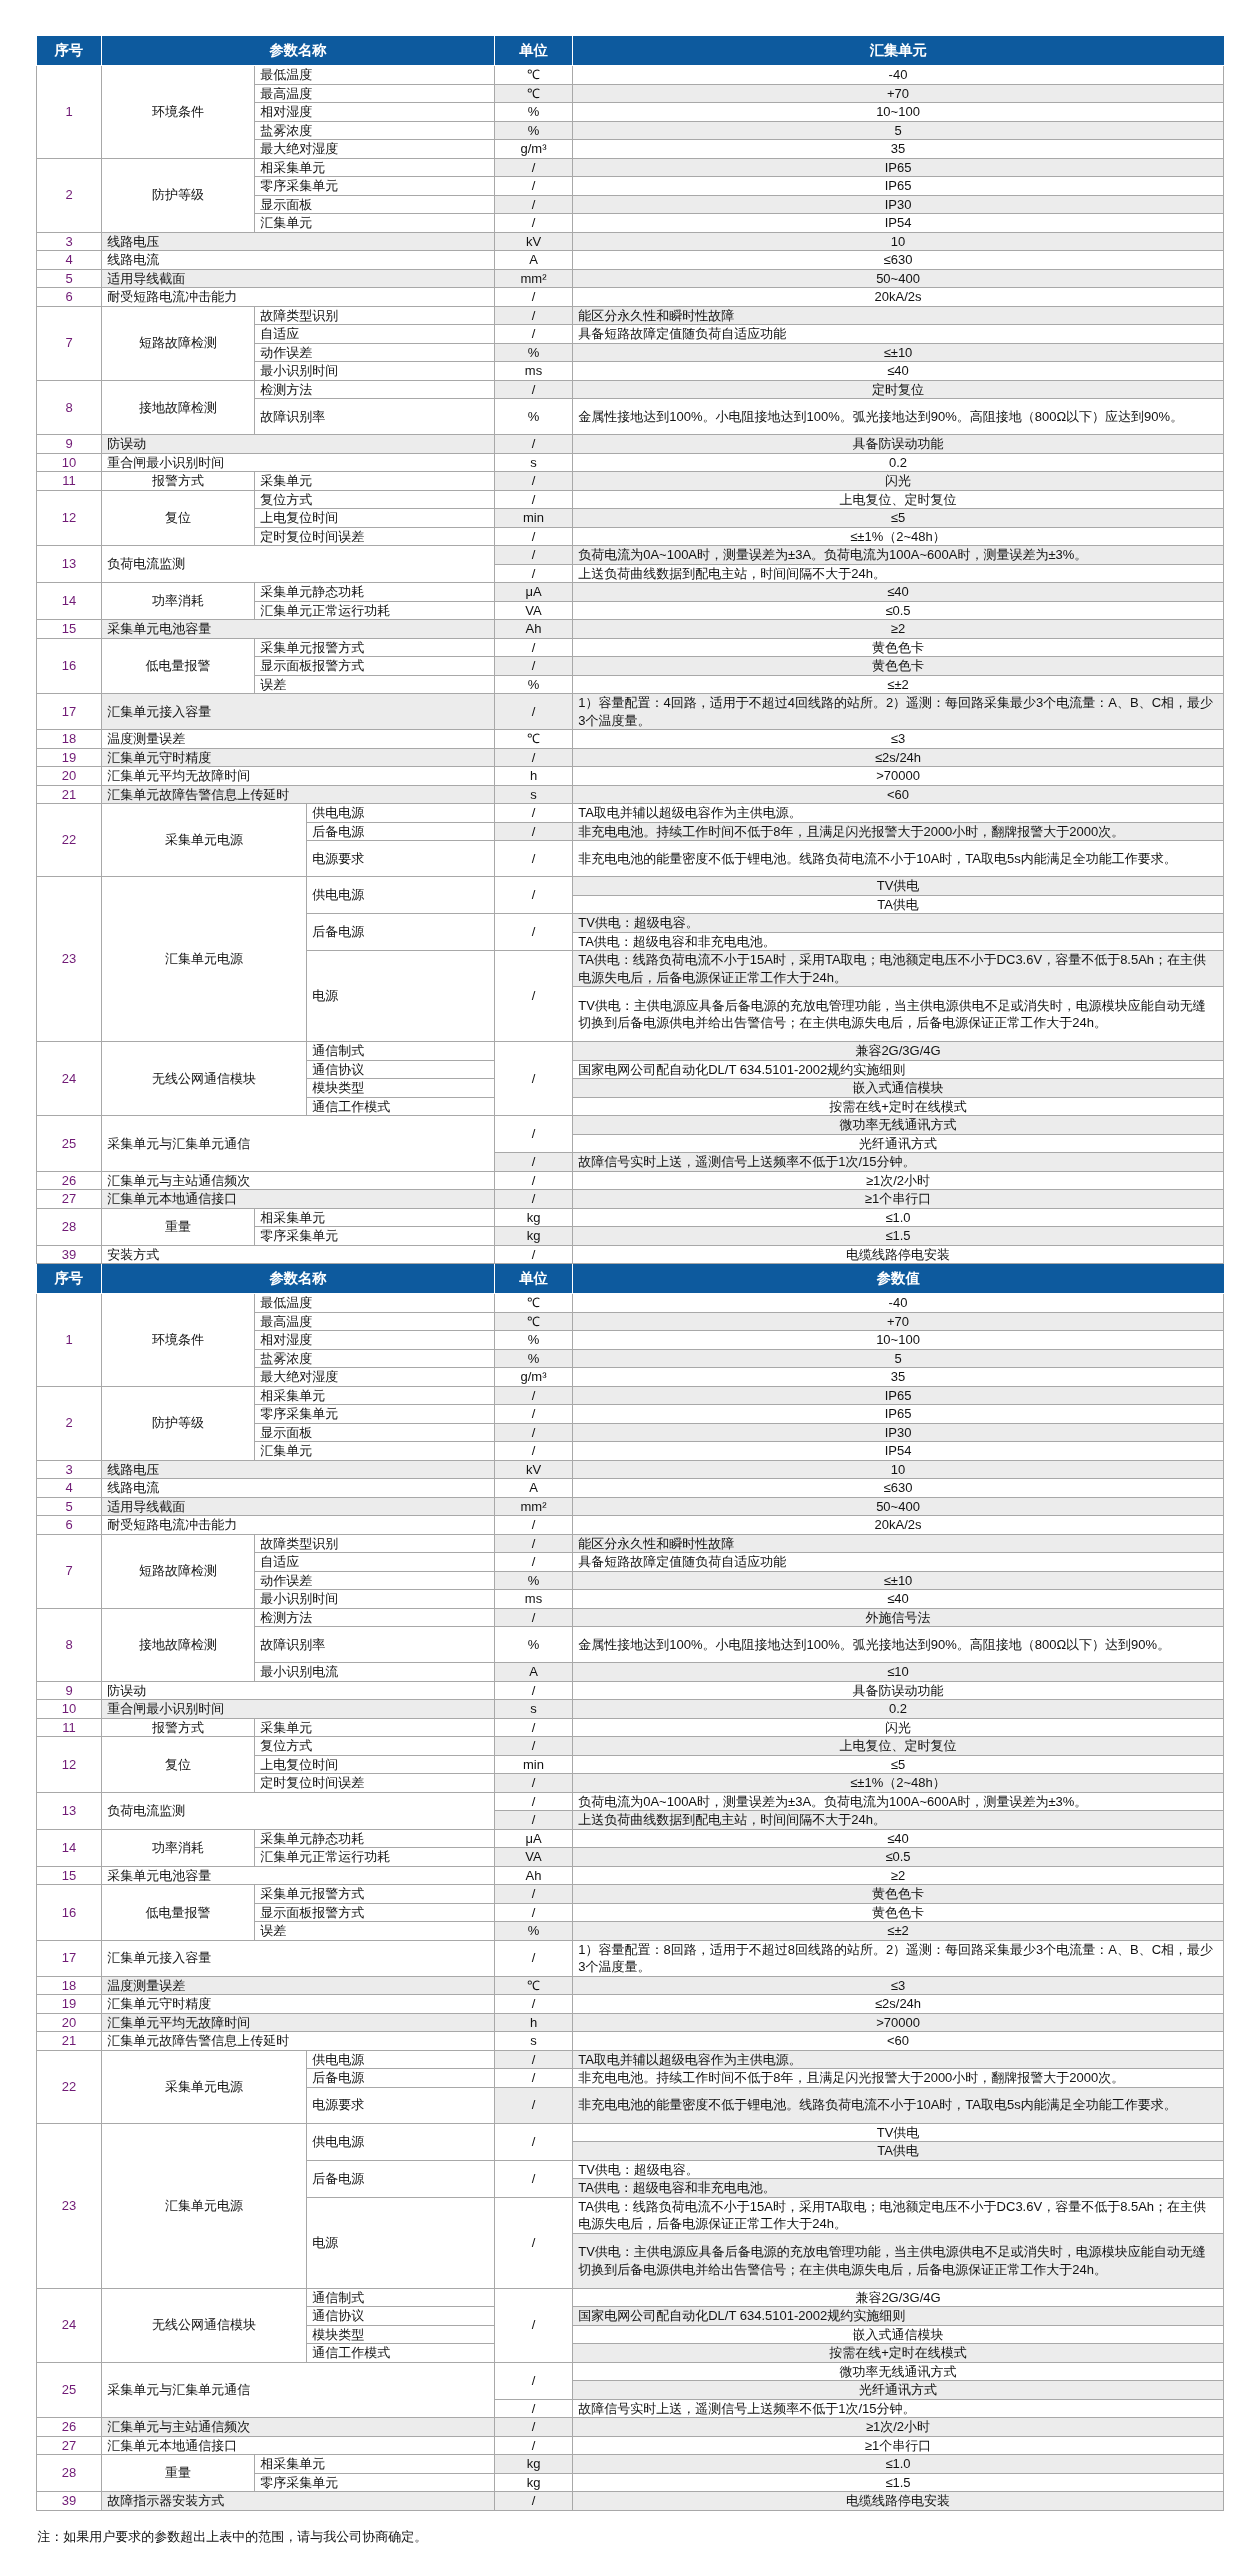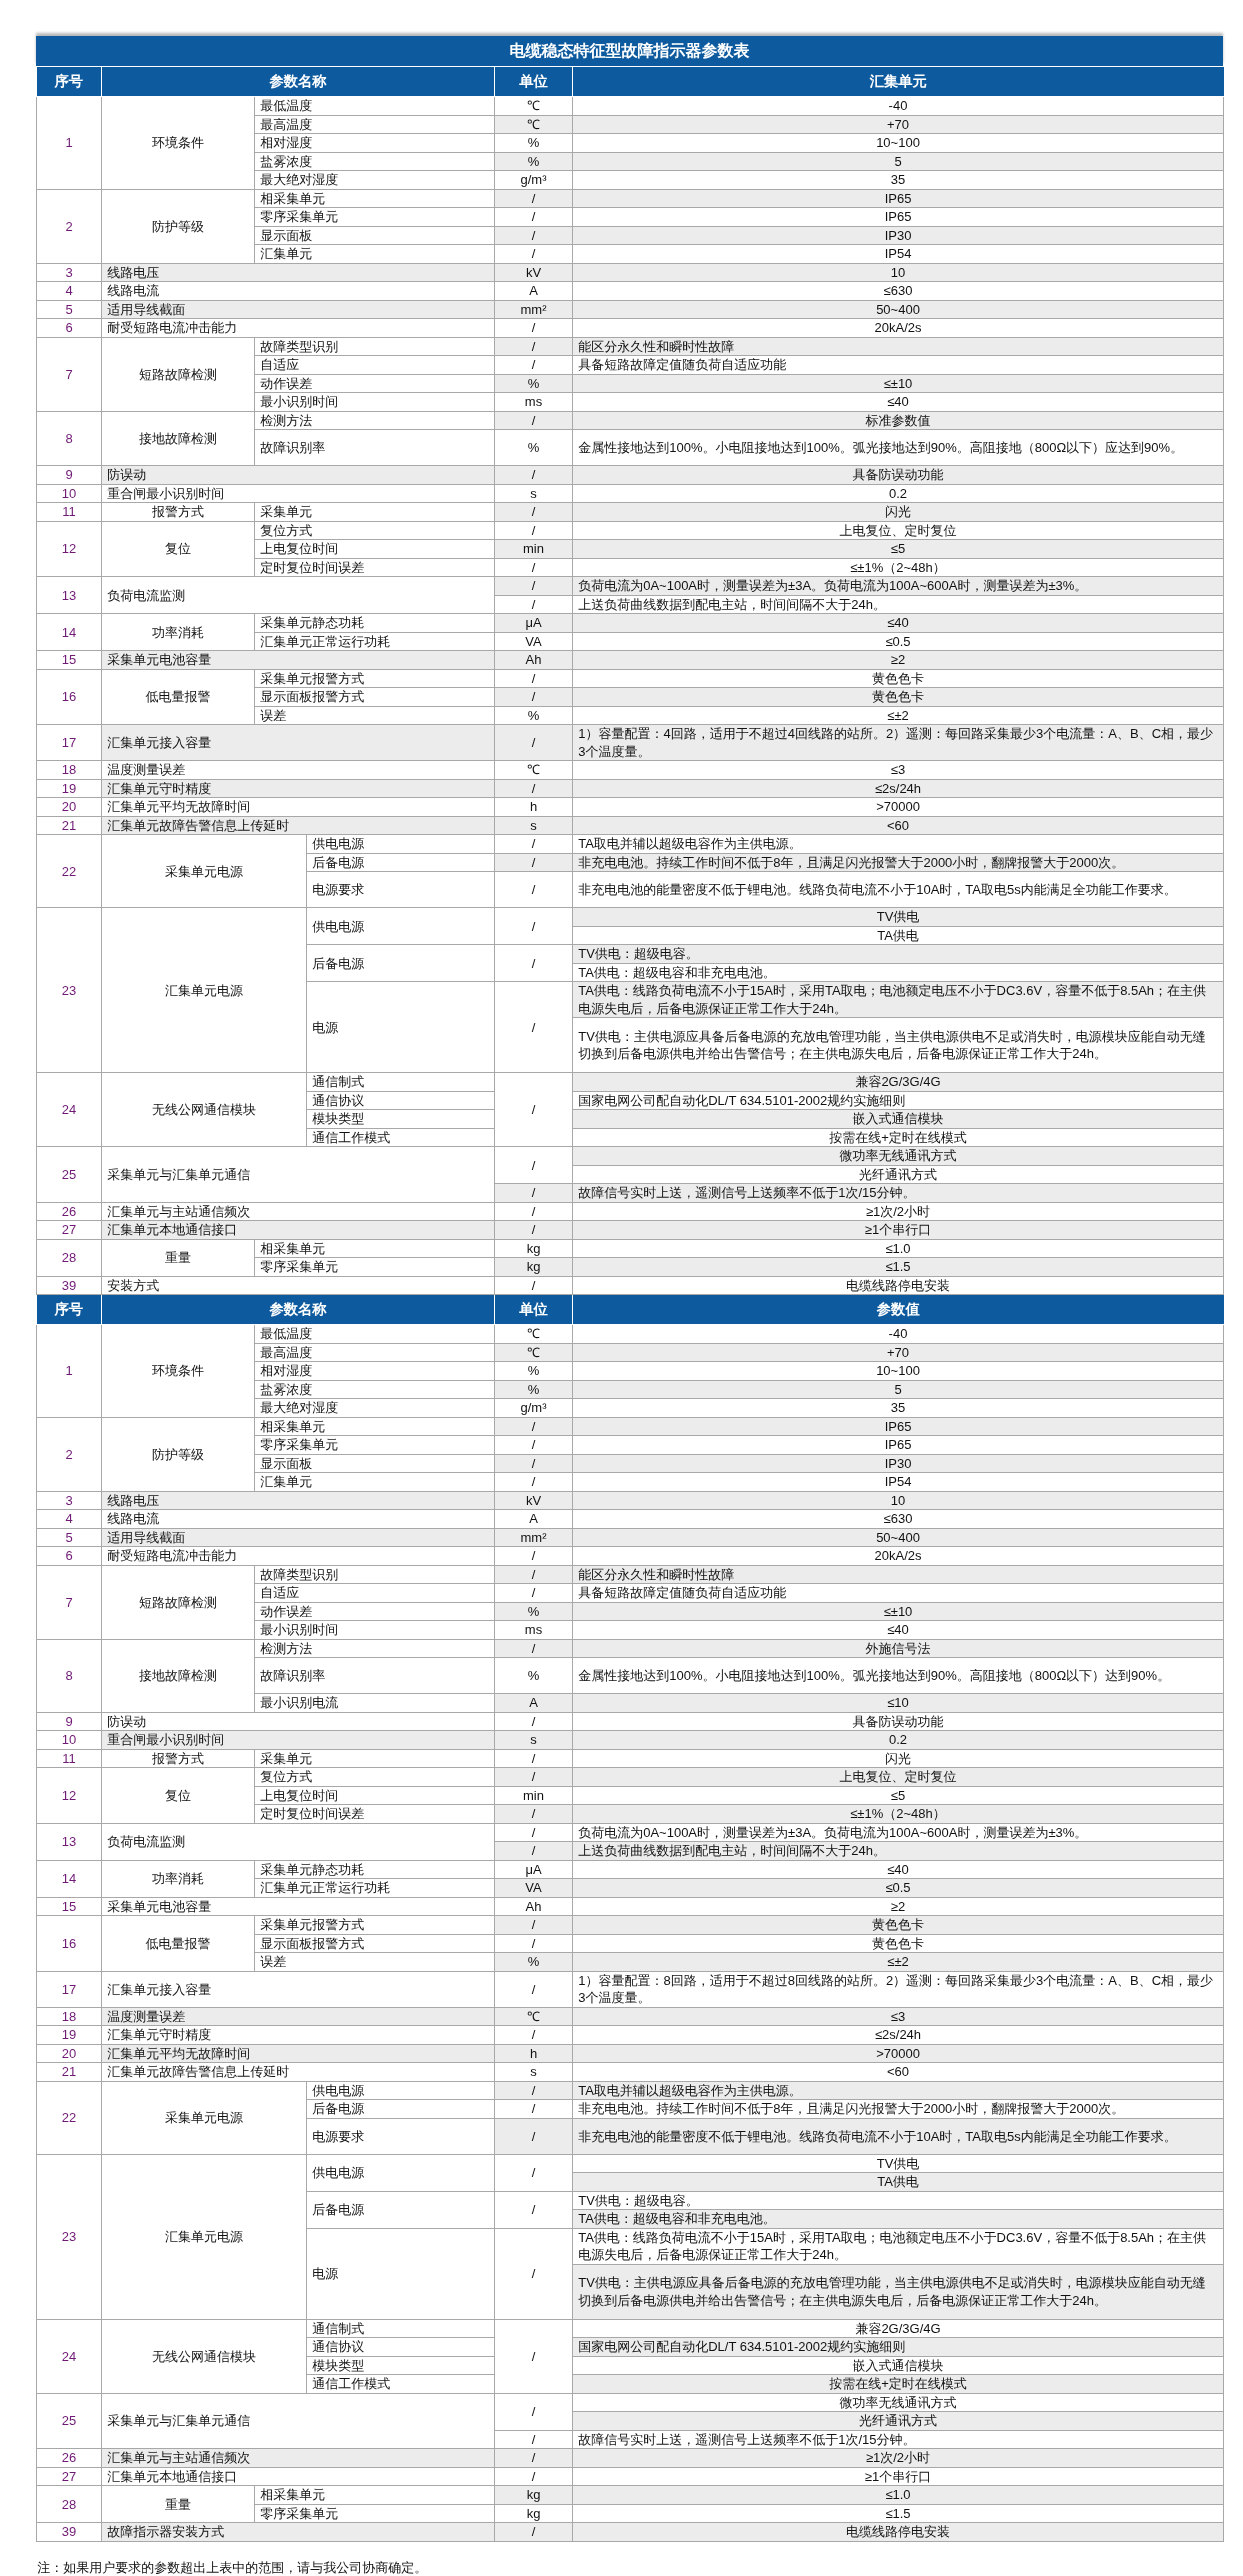--- a/index.html
+++ b/index.html
@@ -35,7 +35,6 @@
 <div class="page">
 
   <div class="sect">
-    <div class="tbar">电缆稳态特征型故障指示器参数表</div>
     <table class="ptable">
       <colgroup>
         <col style="width:65px">

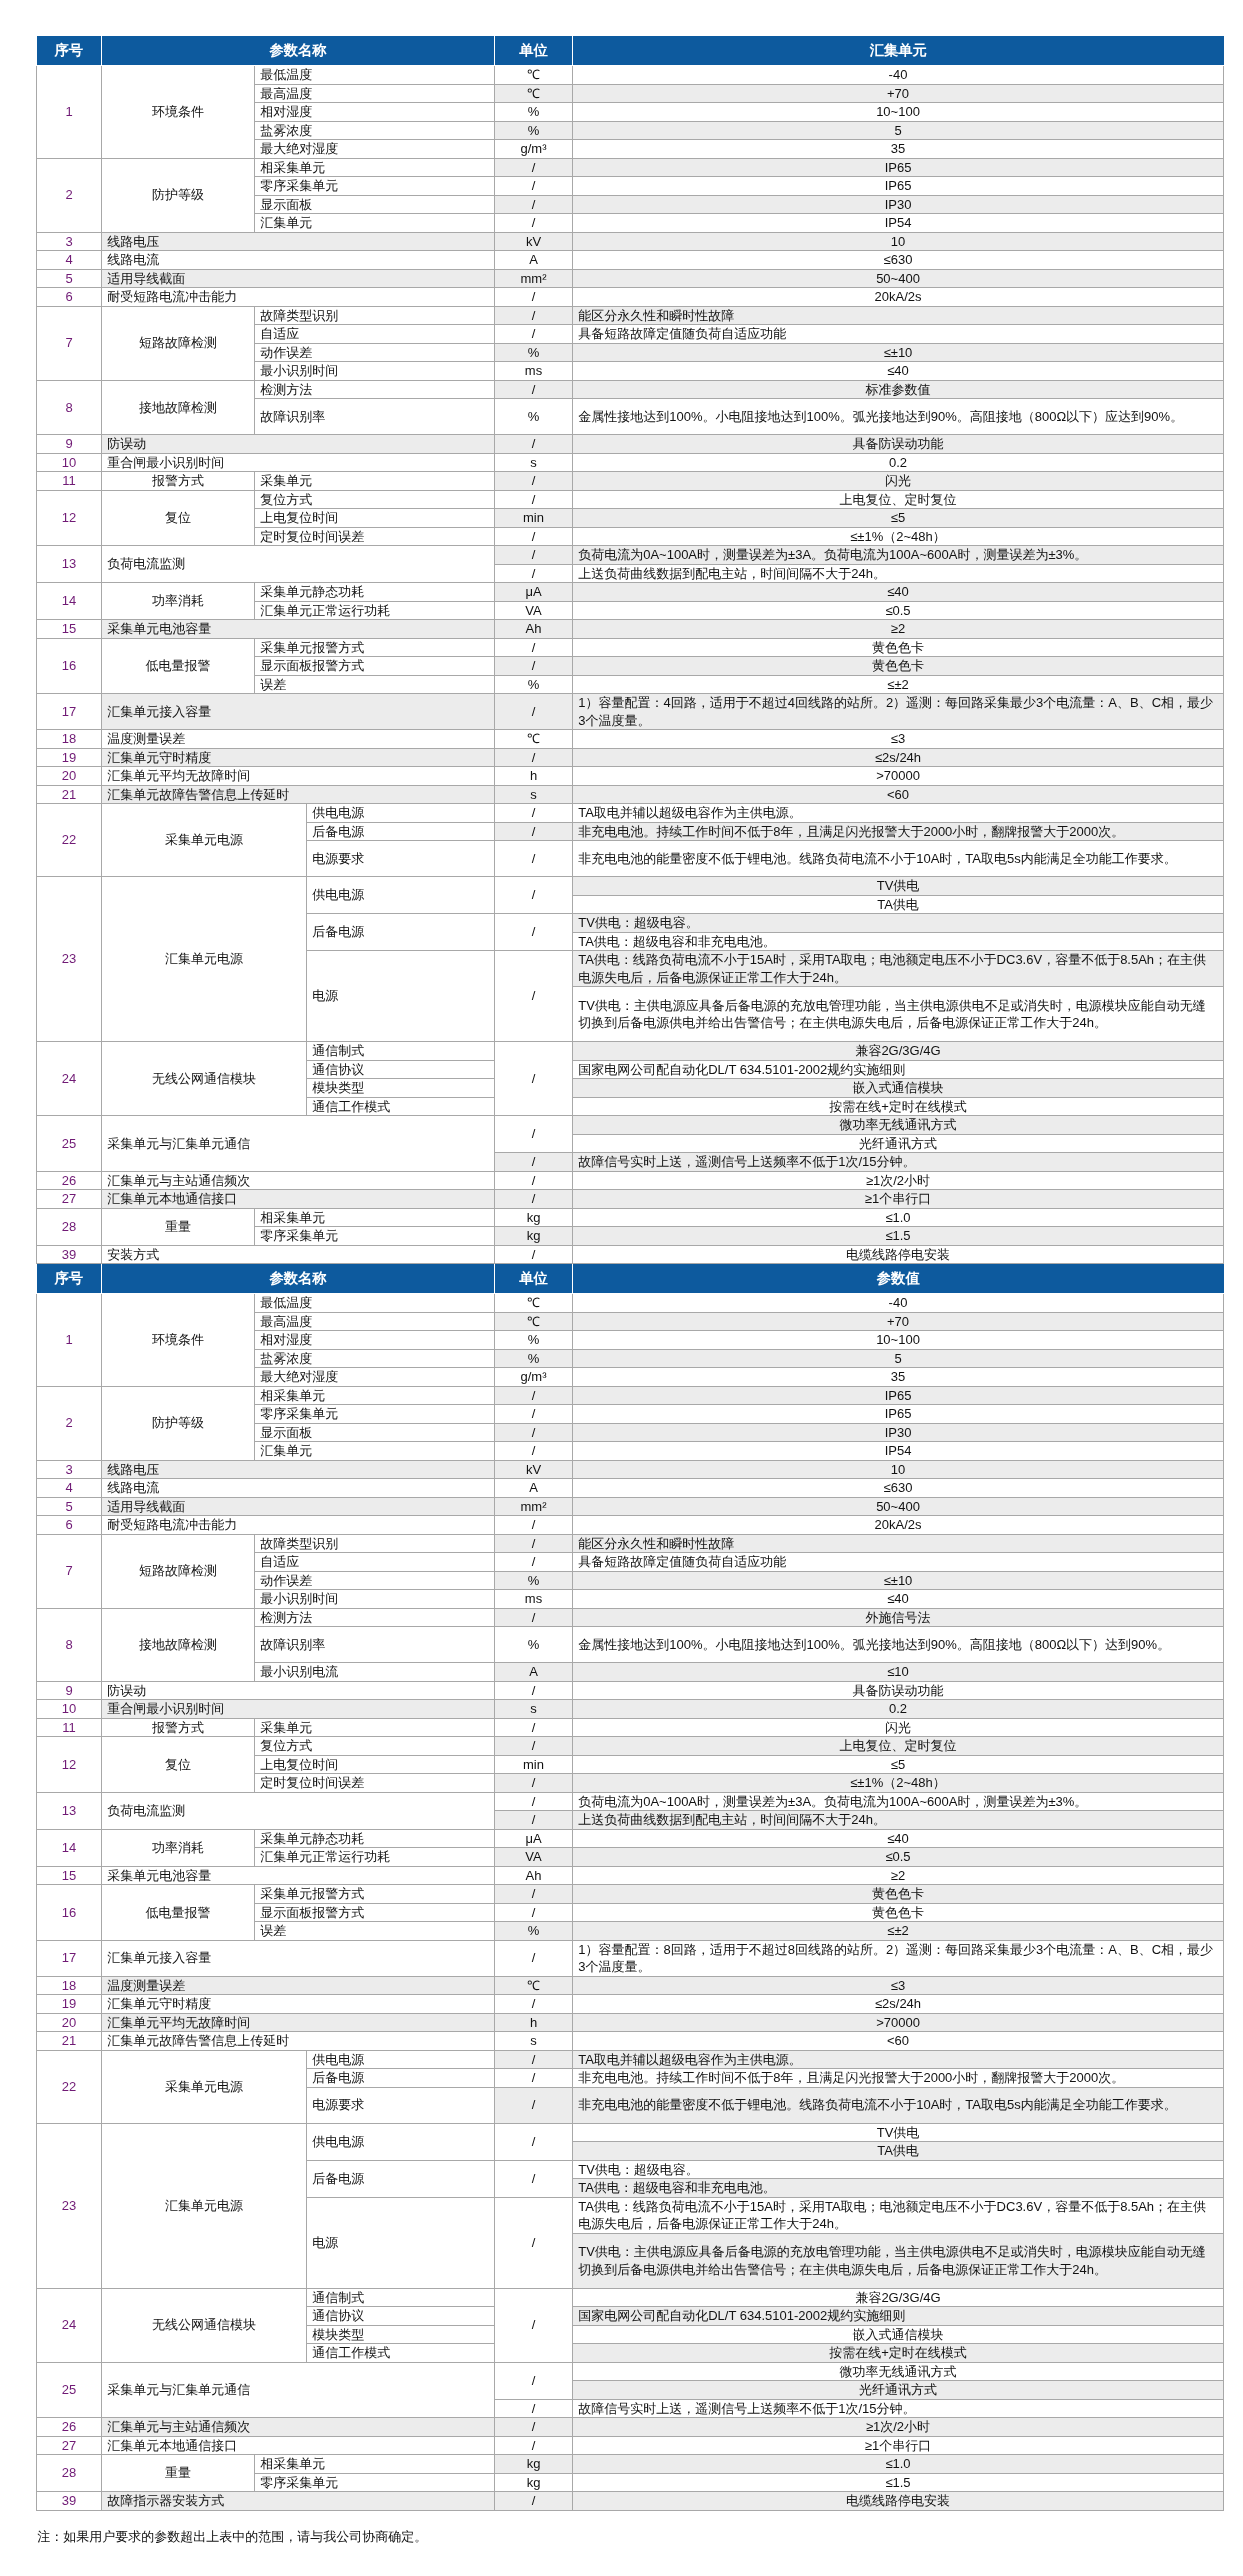--- a/index.html
+++ b/index.html
@@ -153,7 +153,7 @@
             <td rowspan="2" class="k-g ac">接地故障检测</td>
             <td colspan="2" class="k-s al">检测方法</td>
             <td class="k-u ac f">/</td>
-            <td class="k-v ac f">标准参数值</td>
+            <td class="k-v ac f">定时复位</td>
           </tr>
           <tr style="height: 36px;">
             <td colspan="2" class="k-s al">故障识别率</td>

